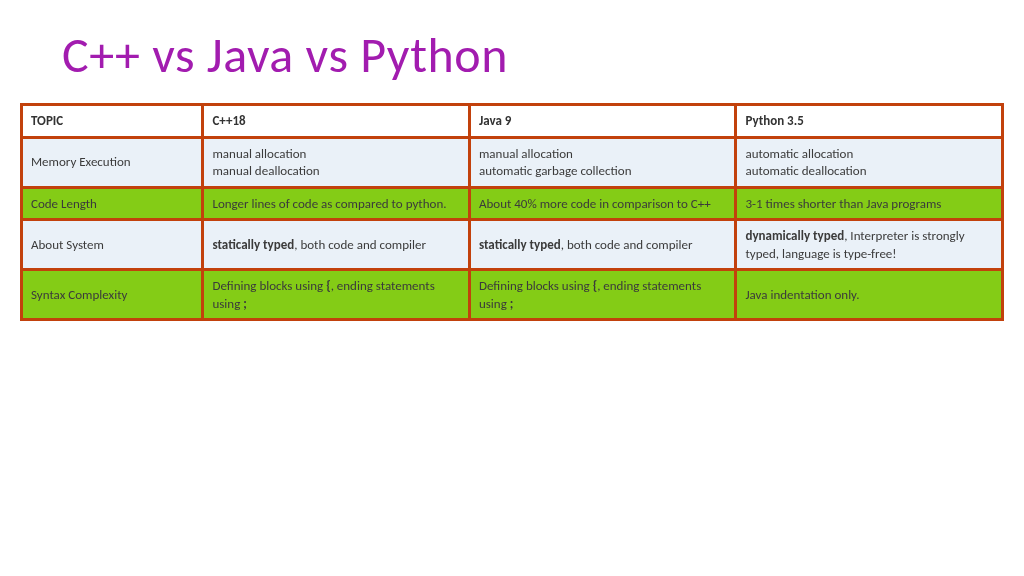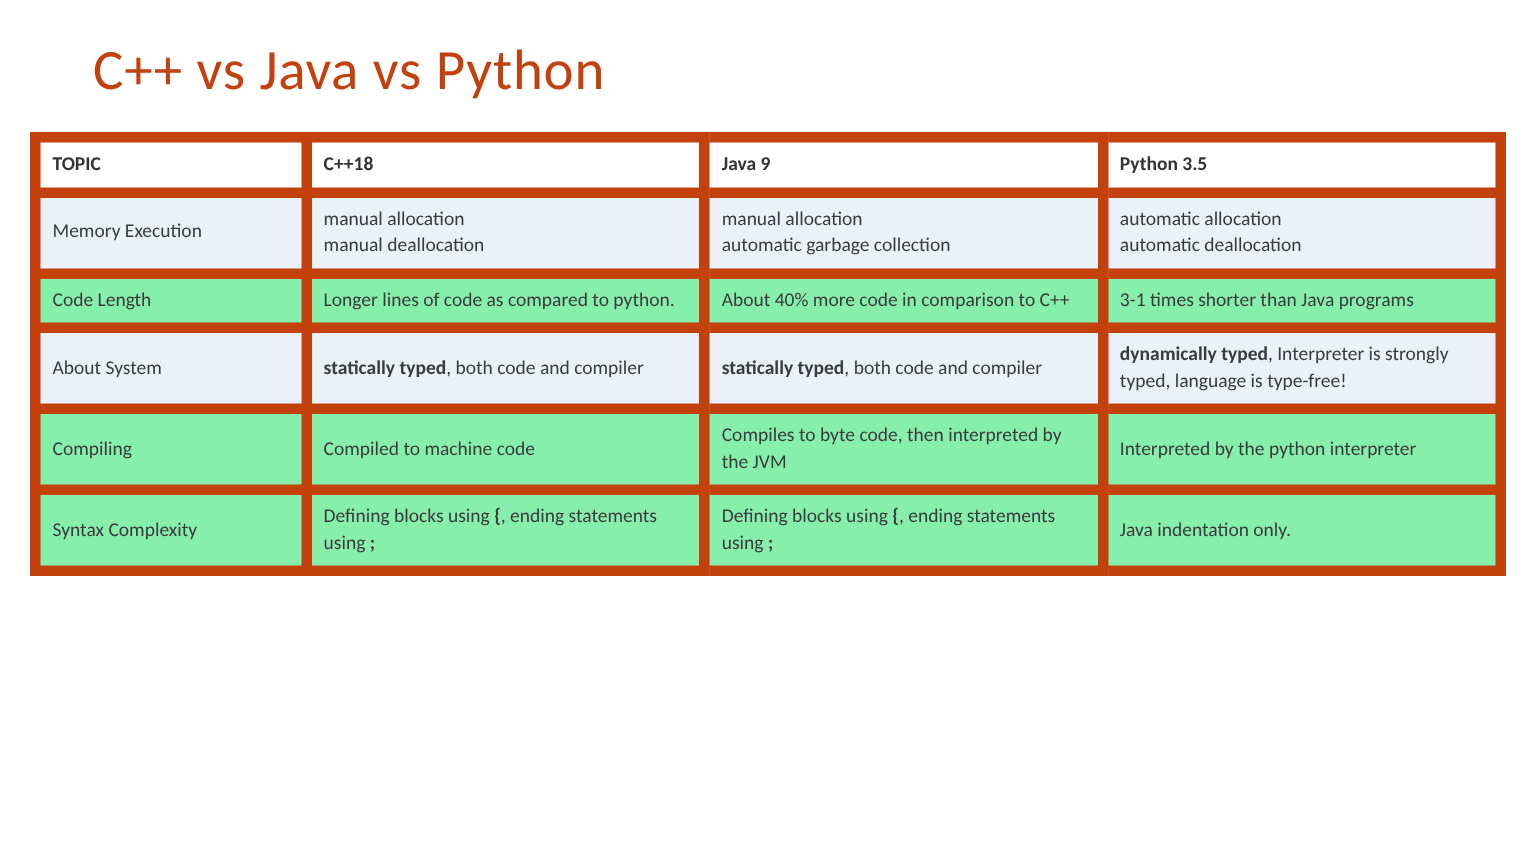--- a/index.html
+++ b/index.html
@@ -12,9 +12,9 @@
     color: #3b3b3b;
   }
   h1 {
-    font-size: 38px;
+    font-size: 50px;
     font-weight: 400;
-    color: #c2410c;
+    color: #a21caf;
     margin: 0 0 18px 42px;
     letter-spacing: 0.5px;
   }

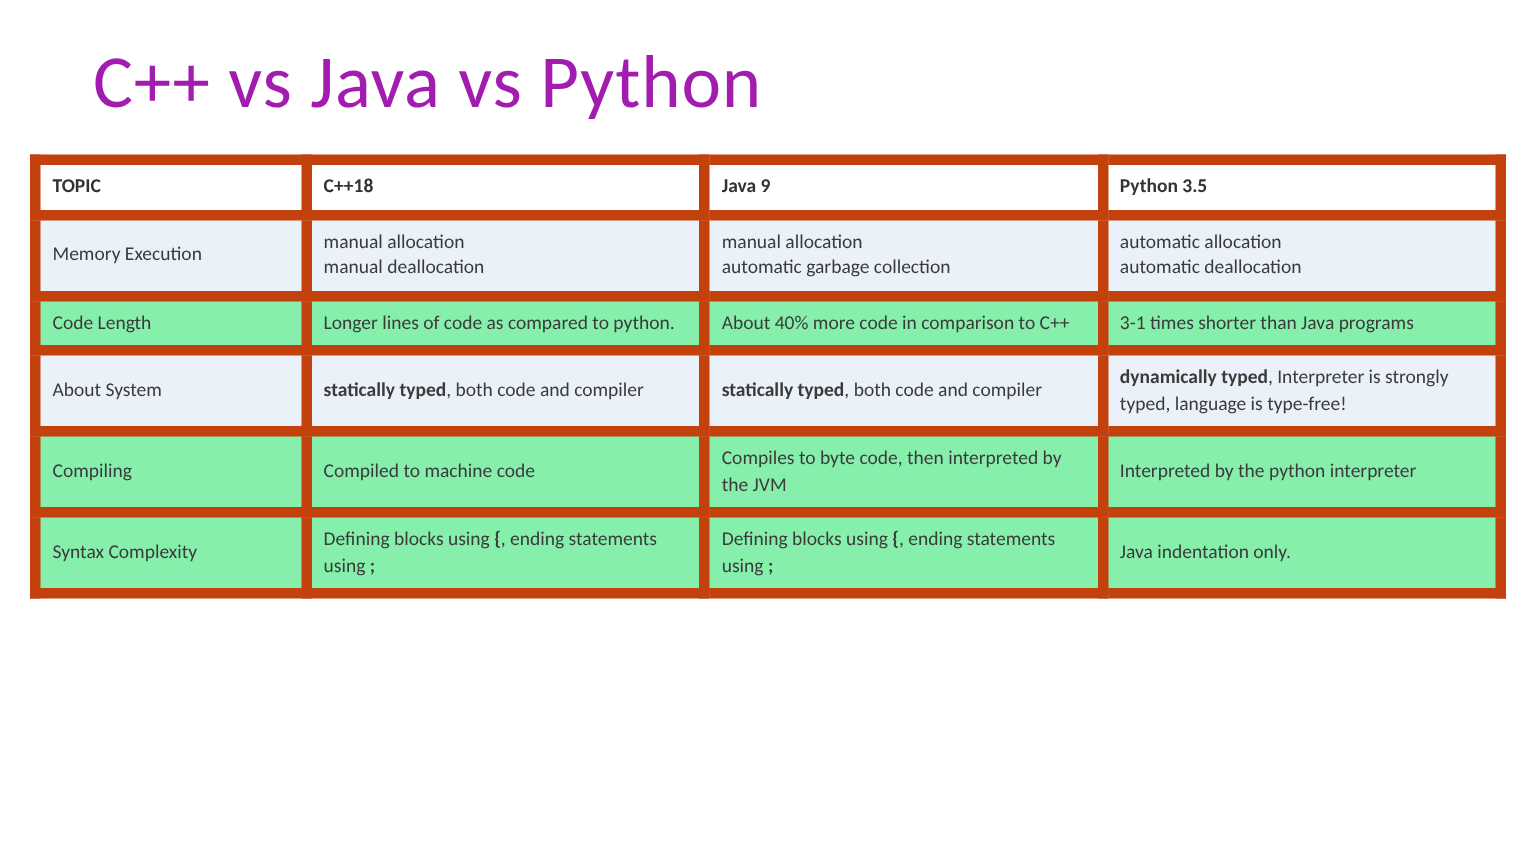--- a/index.html
+++ b/index.html
@@ -26,7 +26,7 @@
     line-height: 1.35;
   }
   th, td {
-    border: 7px solid #c2410c;
+    border: 3px solid #c2410c;
     padding: 6px 8px;
     text-align: left;
     vertical-align: middle;

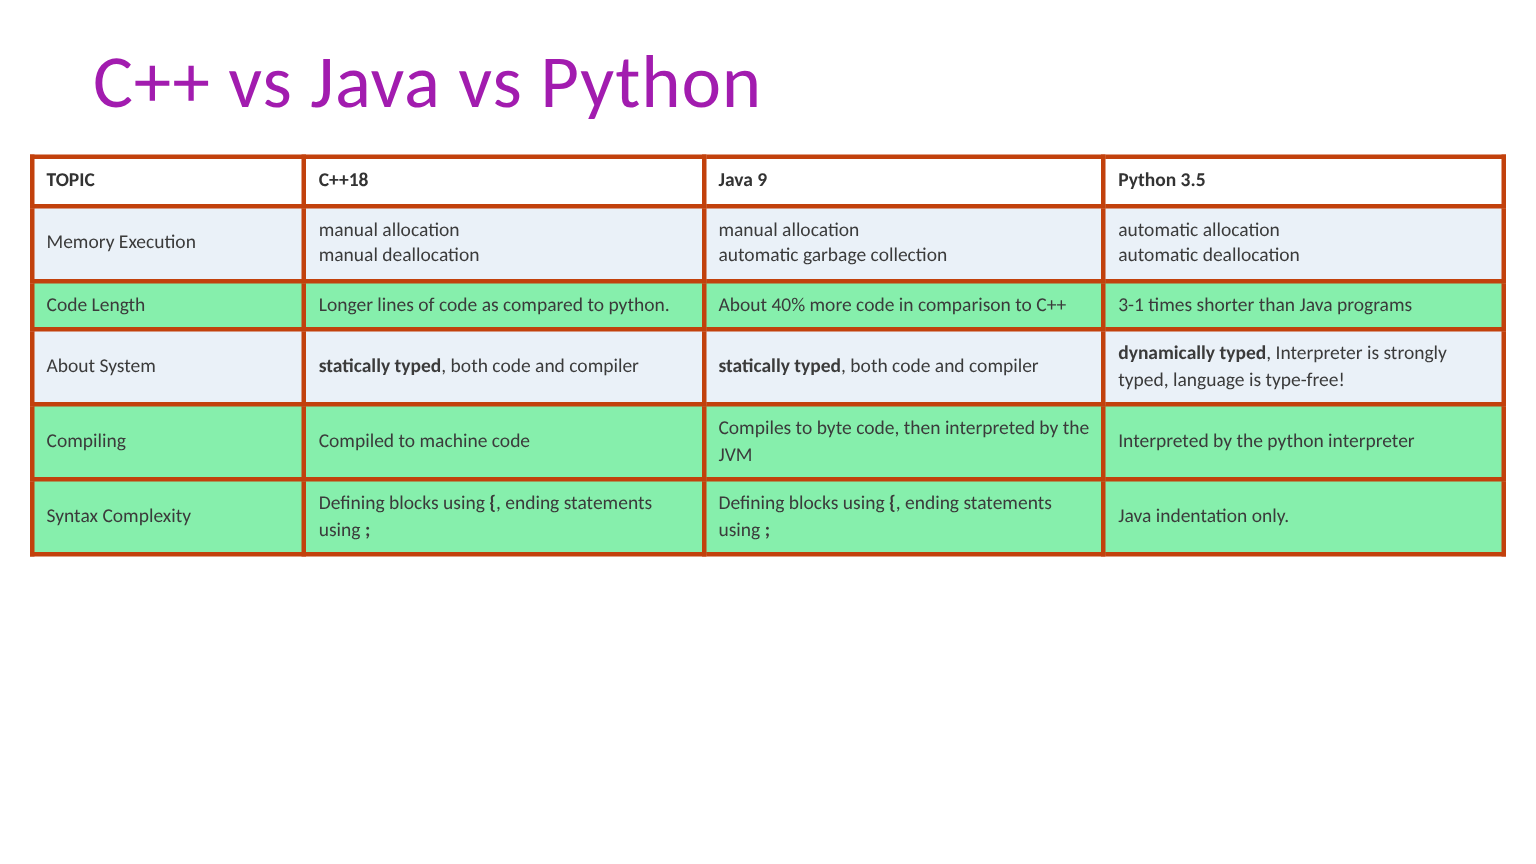--- a/index.html
+++ b/index.html
@@ -40,7 +40,7 @@
   col.topic { width: 18.5%; }
   col.lang  { width: 27.17%; }
   tr.odd td  { background: #eaf1f8; }
-  tr.even td { background: #86efac; }
+  tr.even td { background: #84cc16; }
   .sub {
     font-size: 9.5px;
     font-weight: 700;

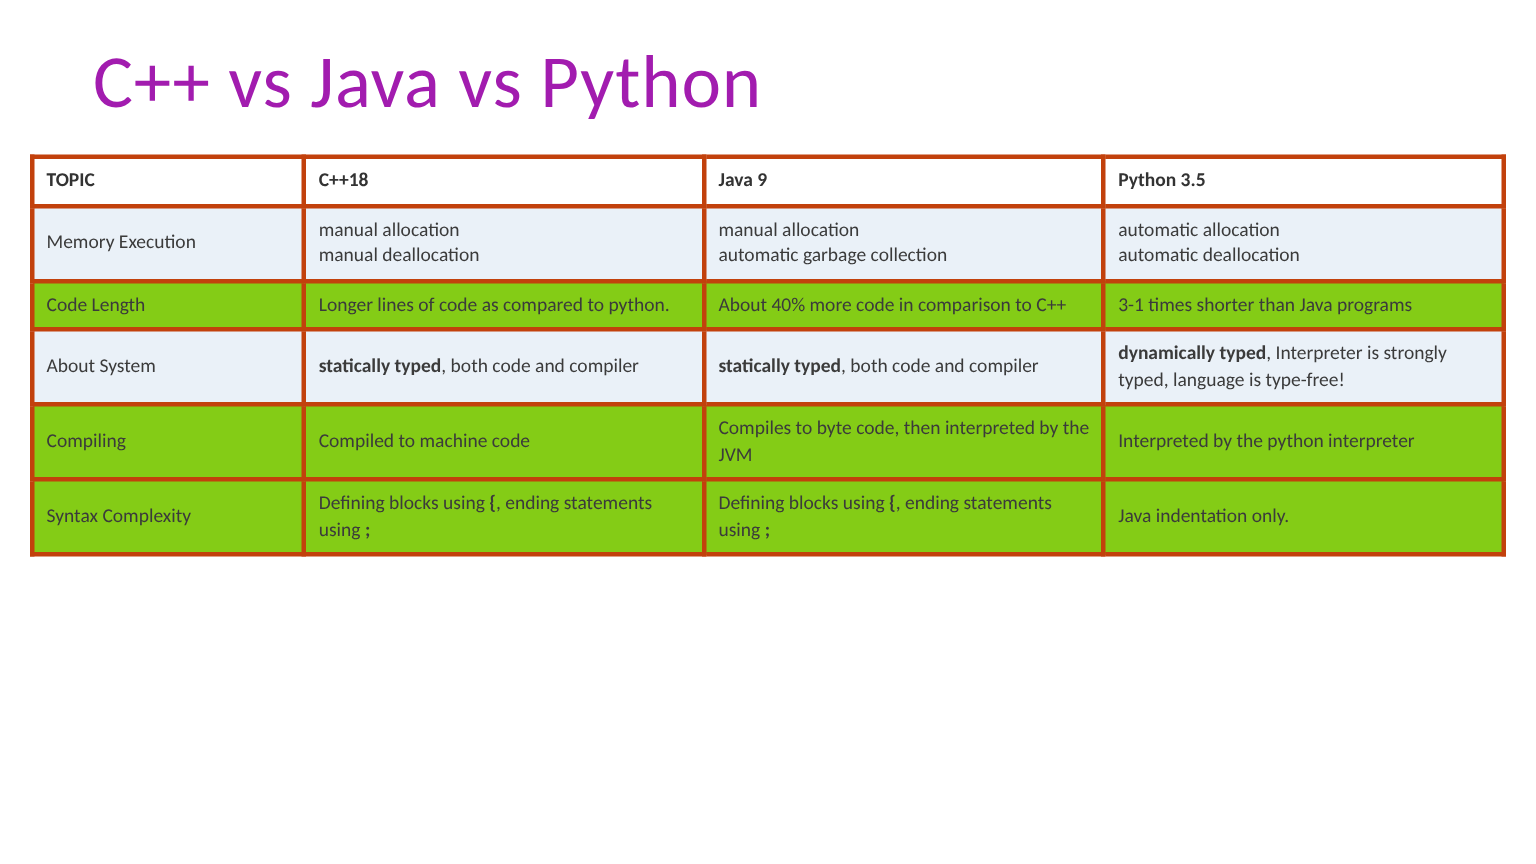--- a/index.html
+++ b/index.html
@@ -100,12 +100,6 @@
       <td><span class="b">dynamically typed</span><span>, Interpreter is strongly typed, language is type-free!</span></td>
     </tr>
 
-    <tr class="even">
-      <td>Compiling</td>
-      <td>Compiled to machine code</td>
-      <td>Compiles to byte code, then interpreted by the JVM</td>
-      <td>Interpreted by the python interpreter</td>
-    </tr>
 
 
 

